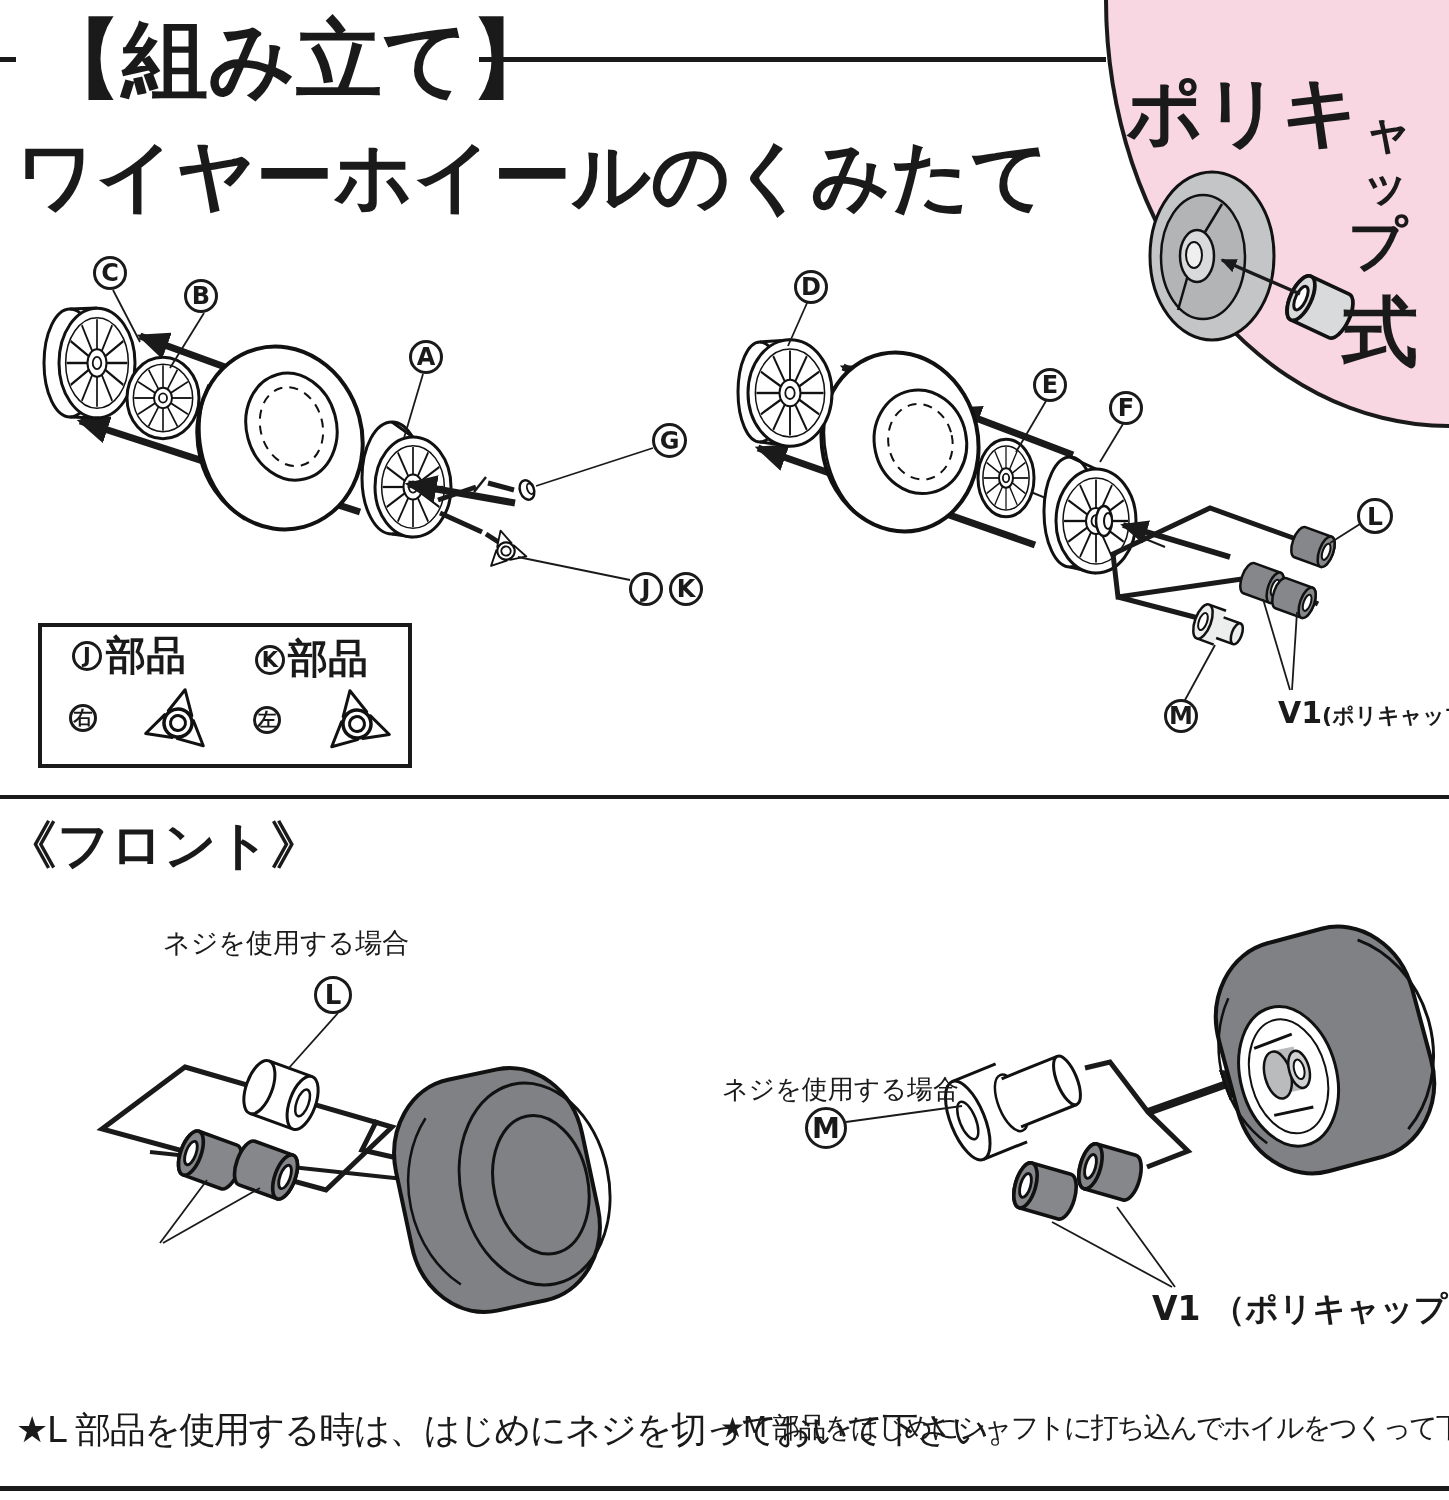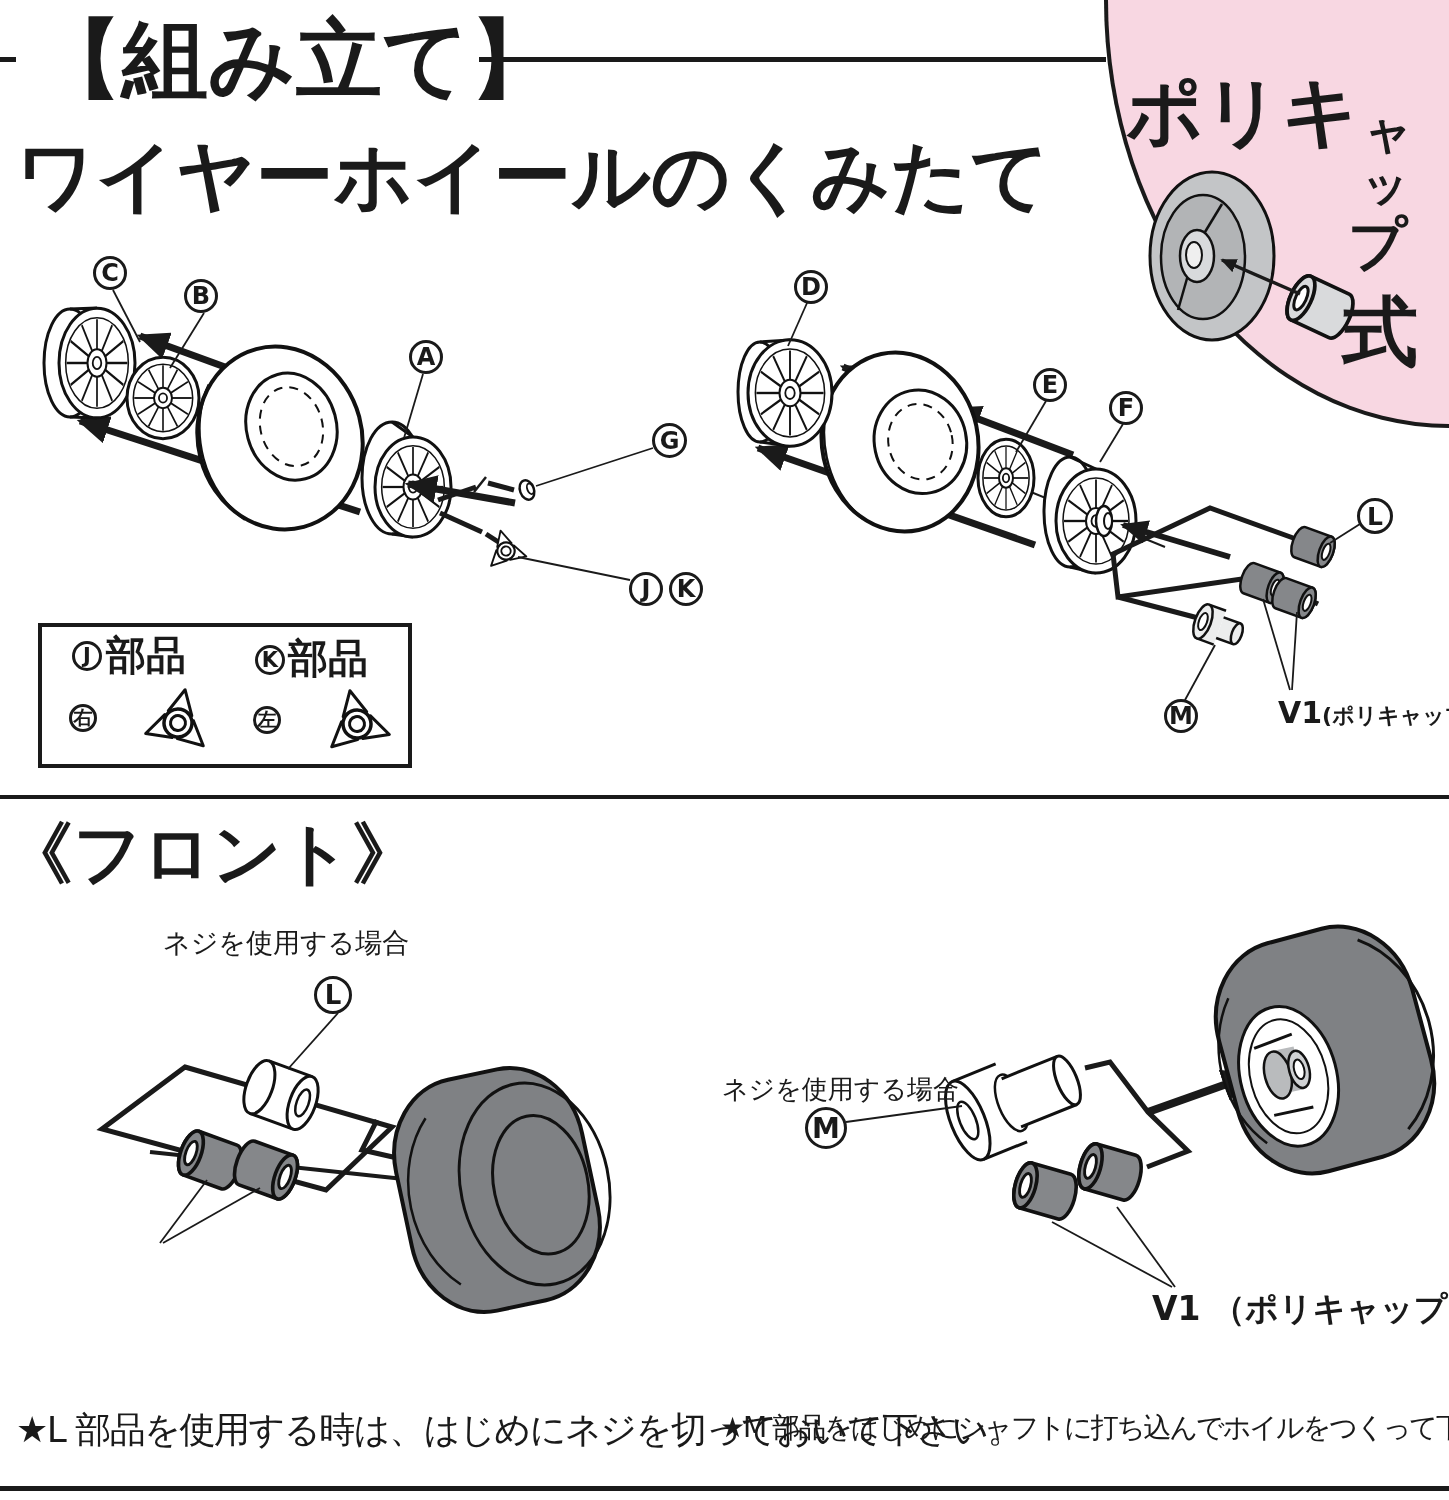--- a/index.html
+++ b/index.html
@@ -309,7 +309,7 @@
   <div class="circ" style="left:69px;top:704px;width:28px;height:28px;font-size:19px;">右</div>
   <div class="circ" style="left:253px;top:706px;width:28px;height:28px;font-size:19px;">左</div>
 
-  <div class="t bold" style="left:5px;top:818px;font-size:68px;">《フロント》</div>
+  <div class="t bold" style="left:5px;top:818px;font-size:52px;">《フロント》</div>
 
   <div class="t" style="left:163px;top:929px;font-size:27px;">ネジを使用する場合</div>
   <div class="circ" style="left:314px;top:976px;width:38px;height:38px;font-size:26px;">L</div>

